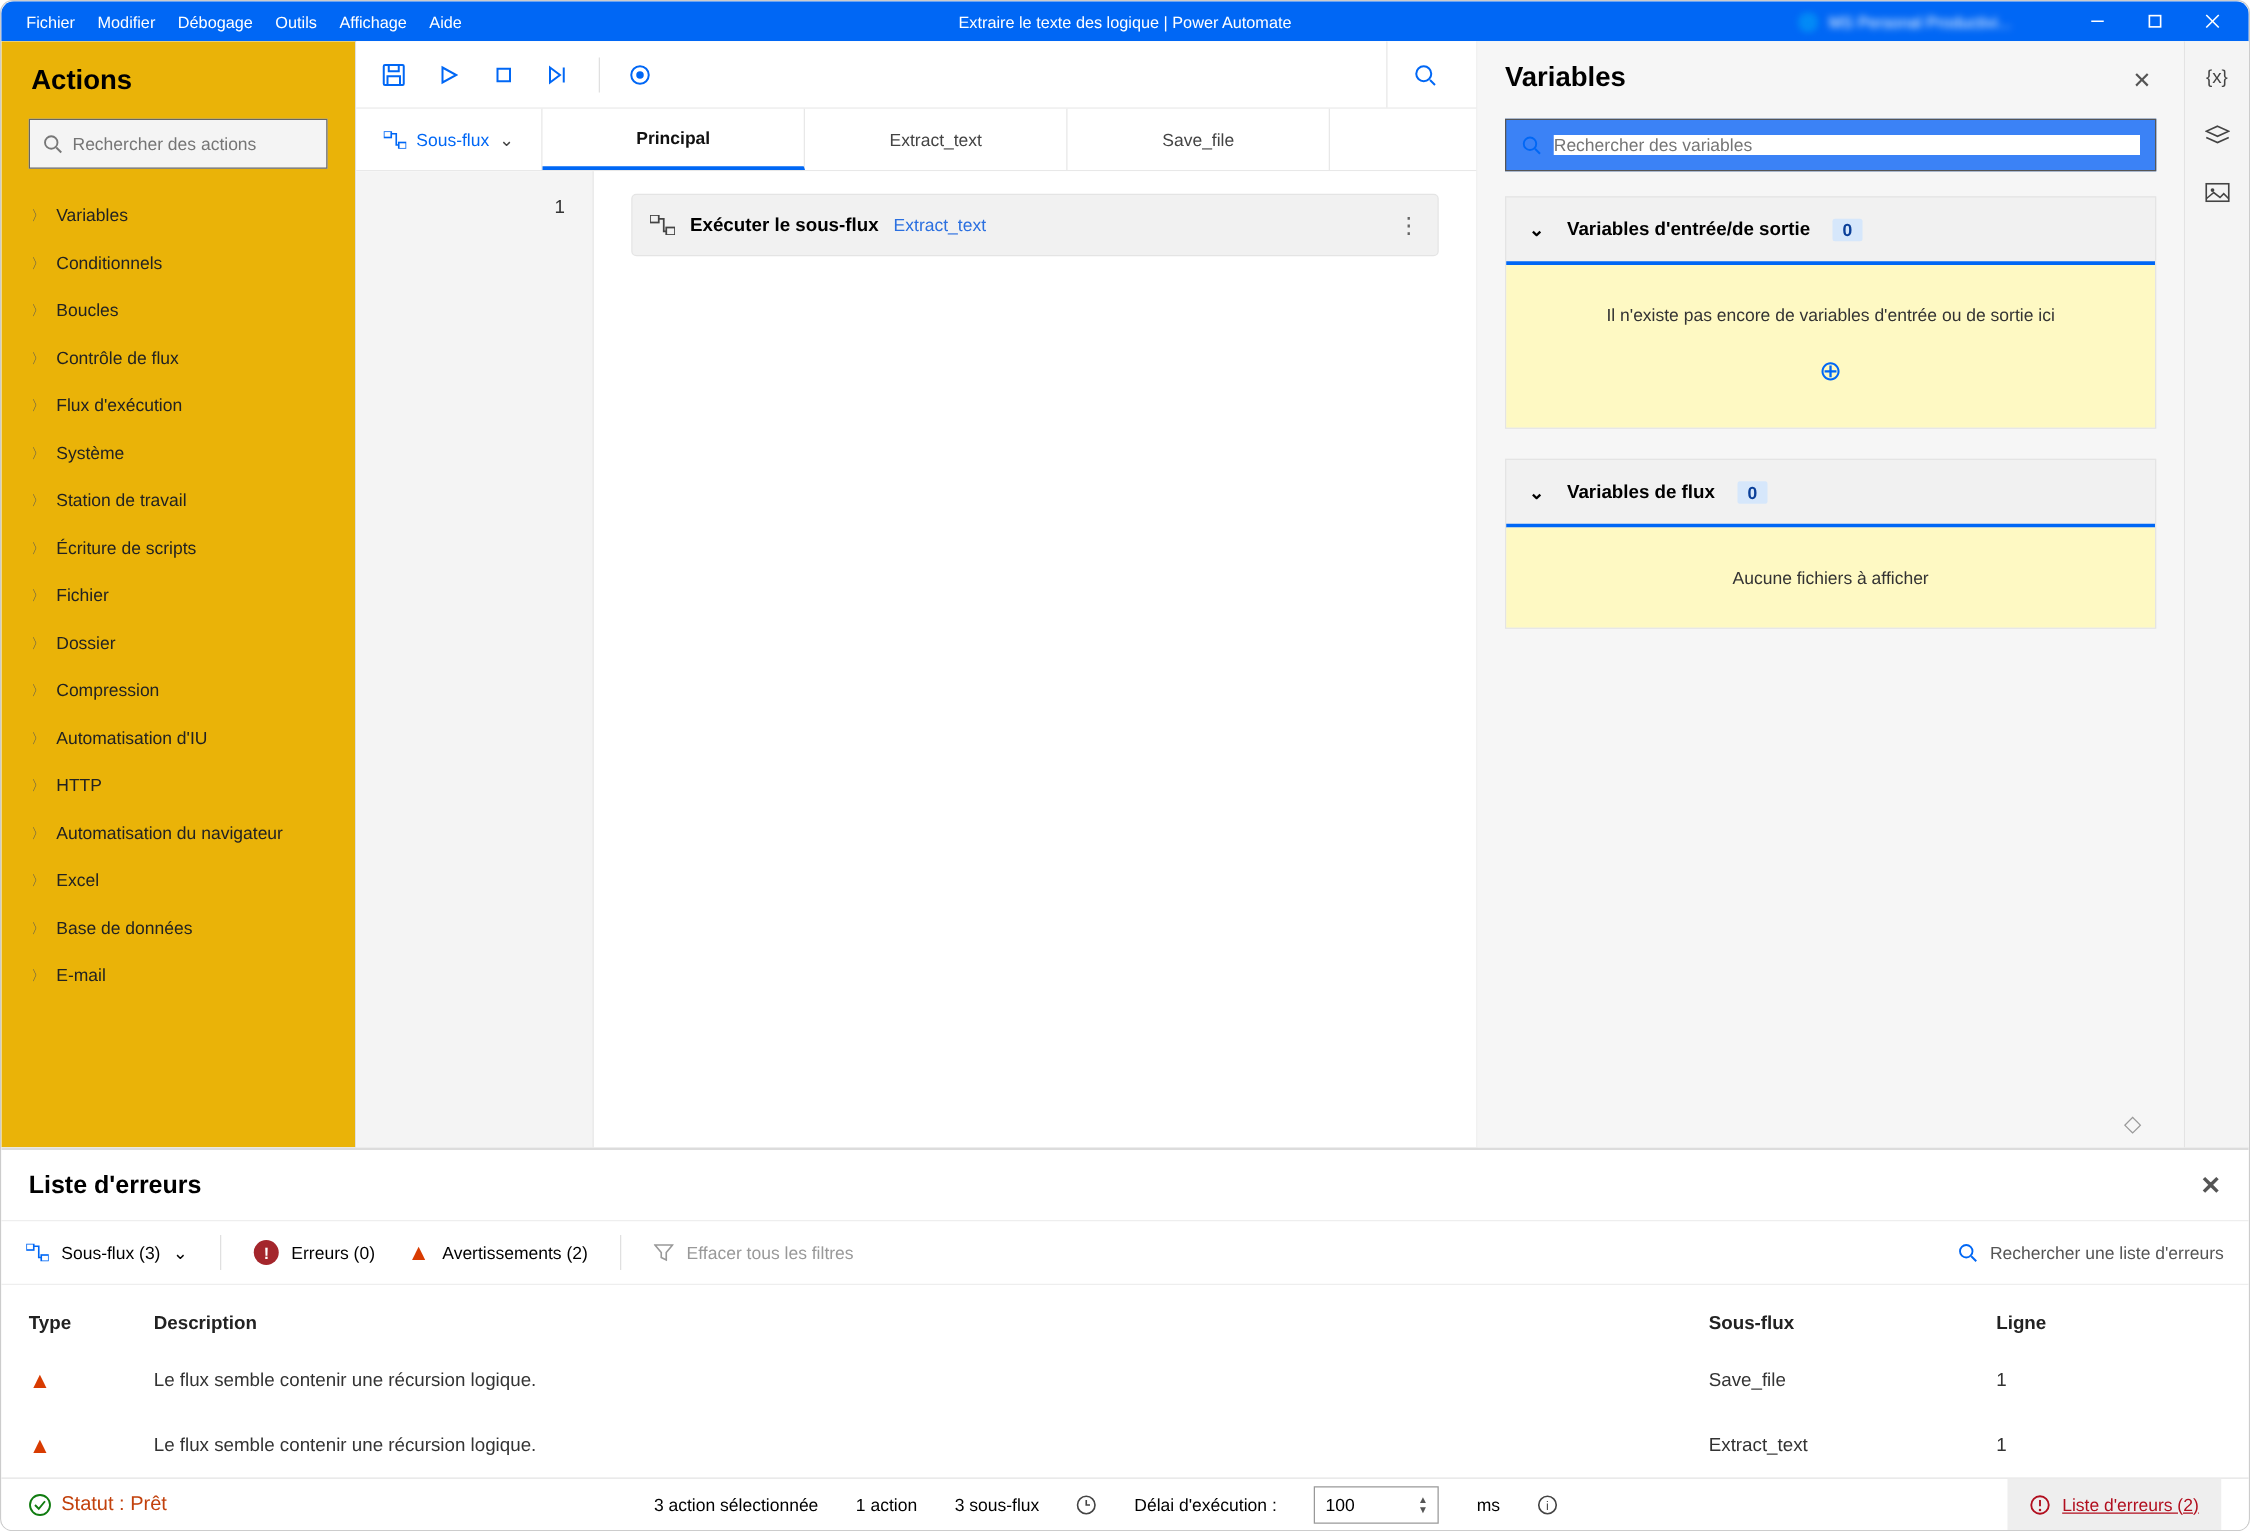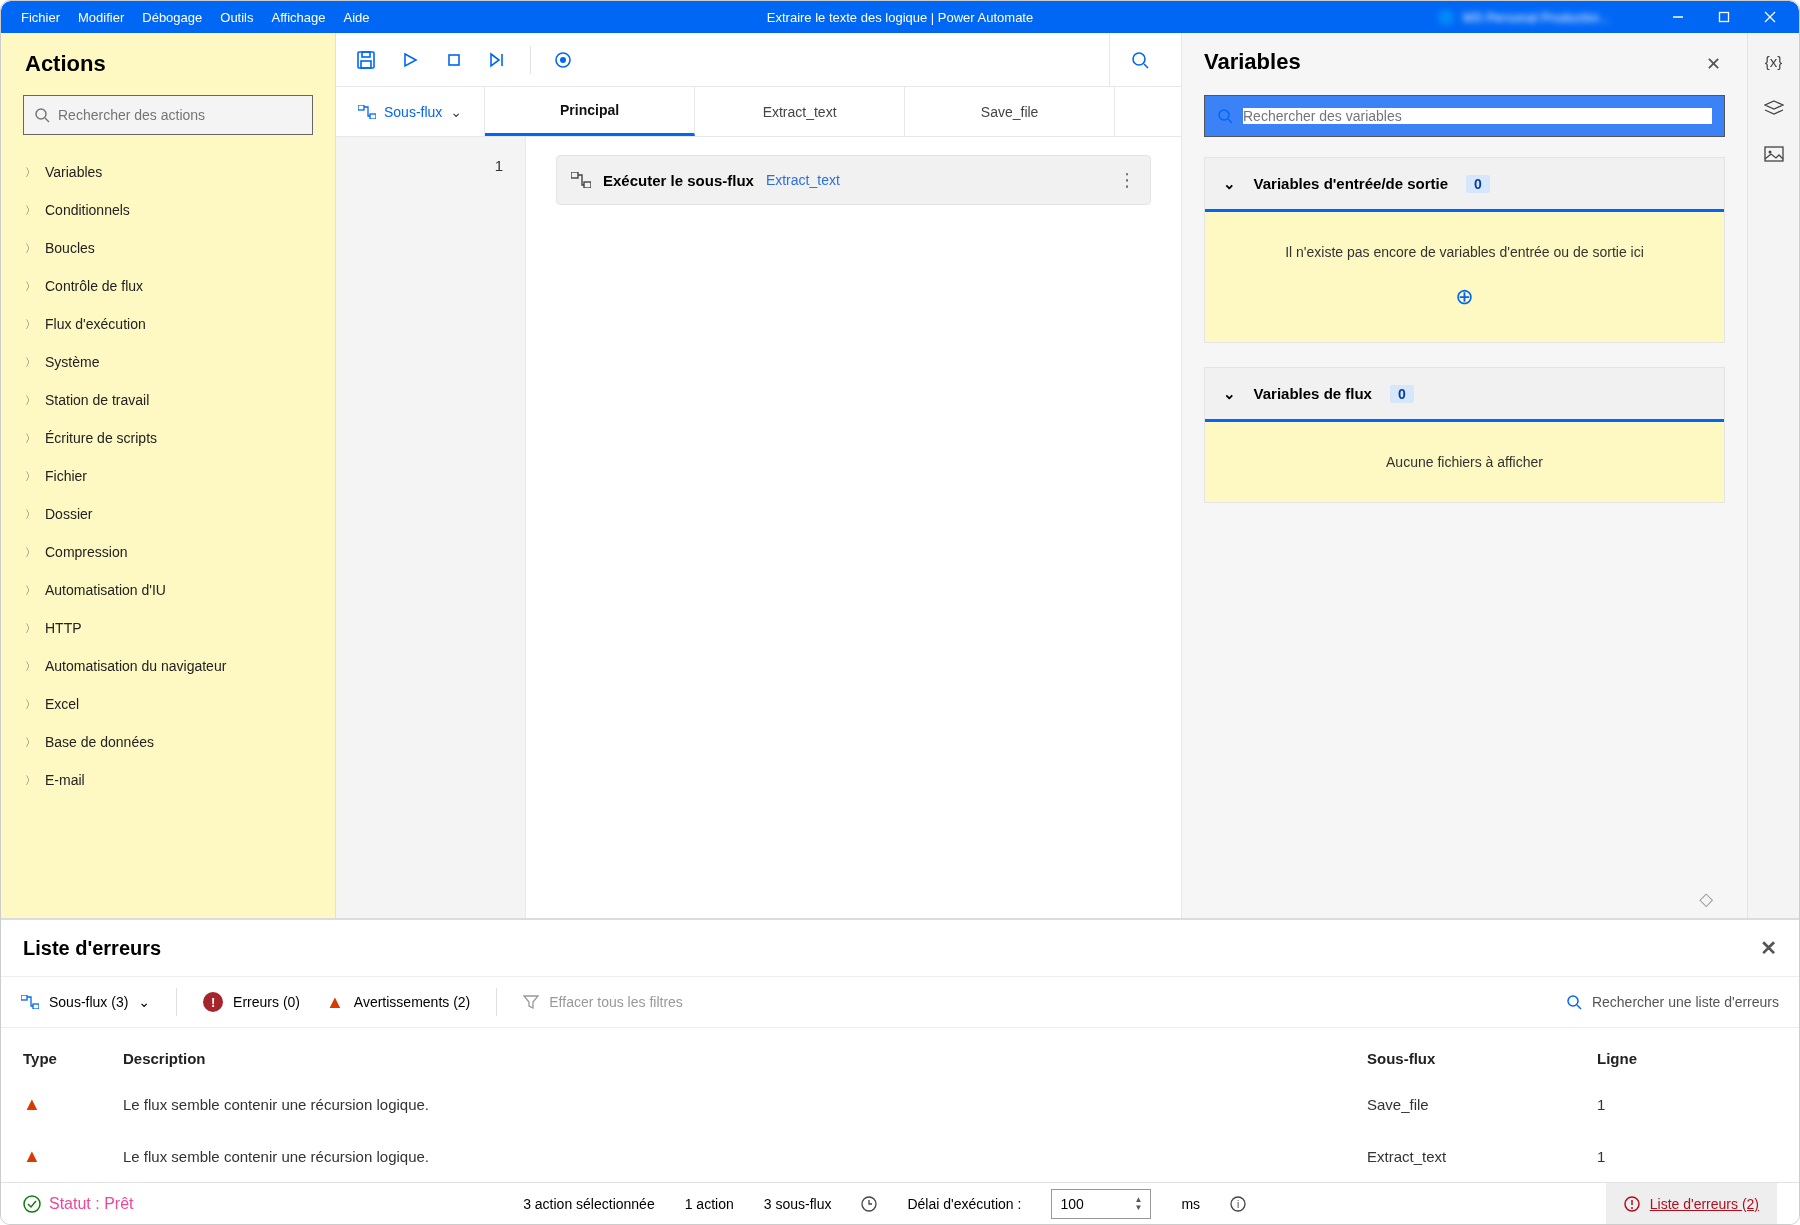--- a/index.html
+++ b/index.html
@@ -12,7 +12,7 @@
 .titlebar .win-controls .account { display:flex; align-items:center; gap:8px; margin-right:30px; filter:blur(3px); }
 .wc { width:14px; height:14px; display:inline-flex; align-items:center; justify-content:center; }
 .main { flex:1; display:flex; overflow:hidden; background:#f8f8f8; }
-.actions-panel { width:335px; background:#fef9c3; border-right:1px solid #e0e0e0; display:flex; flex-direction:column; padding:18px 0 0 0; }
+.actions-panel { width:284px; background:#eab308; border-right:1px solid #e0e0e0; display:flex; flex-direction:column; padding:18px 0 0 0; }
 .actions-panel h2 { font-size:22px; font-weight:700; padding:0 24px 18px 24px; }
 .search-box { margin:0 22px 18px 22px; border:1px solid #666; height:40px; display:flex; align-items:center; padding:0 10px; gap:8px; background:#f4f4f4;}
 .search-box input { border:none; background:transparent; font-size:14px; flex:1; outline:none; color:#999;}

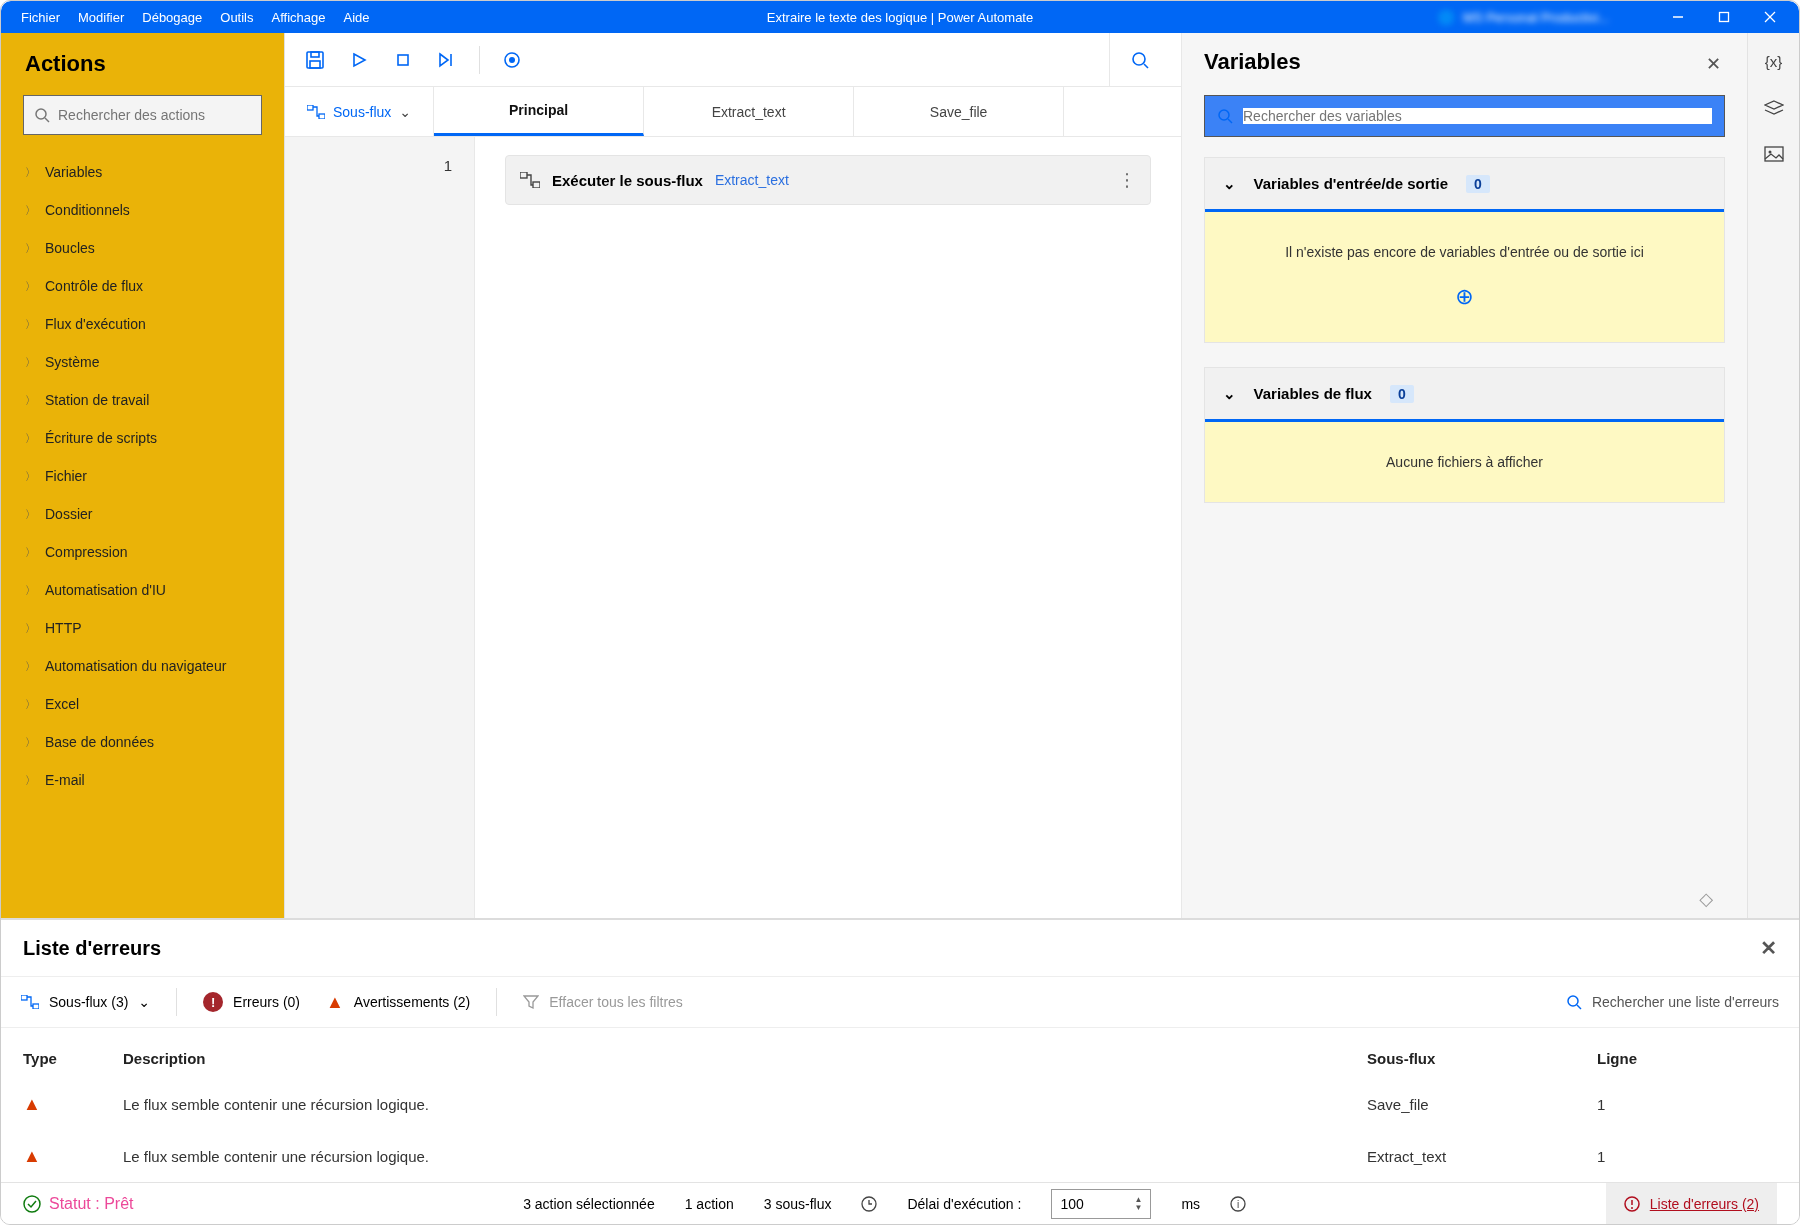--- a/index.html
+++ b/index.html
@@ -382,7 +382,7 @@
         <circle cx="9" cy="9" r="8" fill="none" stroke="#107c10" stroke-width="1.5"></circle>
         <path d="M5 9 L8 12 L13 6" fill="none" stroke="#107c10" stroke-width="1.5"></path>
       </svg>
-    <span style="color:#ec4899;">Statut : Prêt</span>
+    <span style="color:#c2410c;">Statut : Prêt</span>
   </span>
   <span style="margin-left:auto"></span>
   <span>3 action sélectionnée</span>

